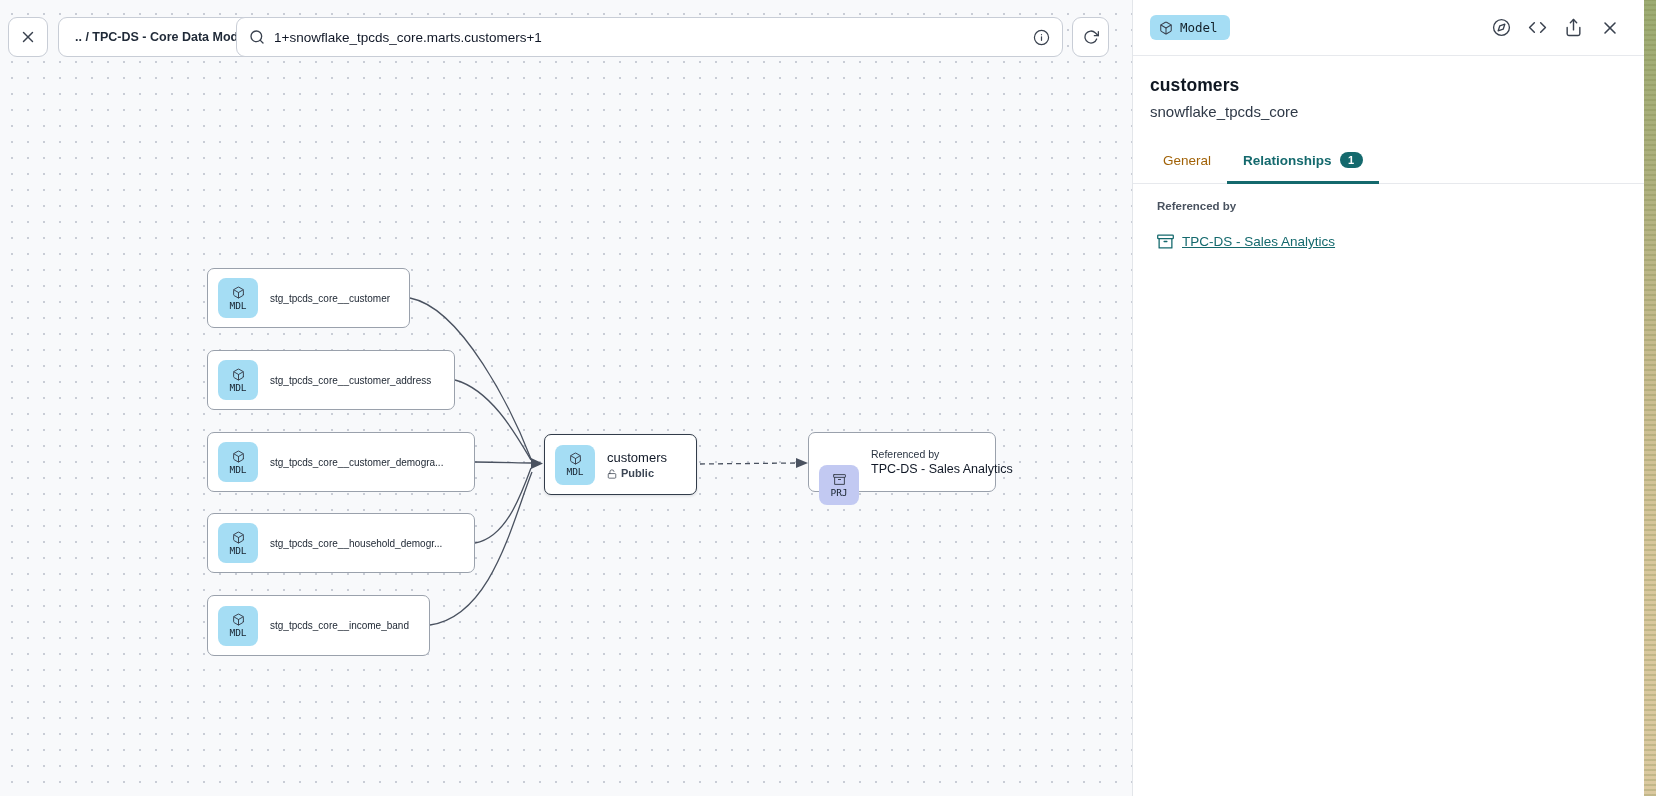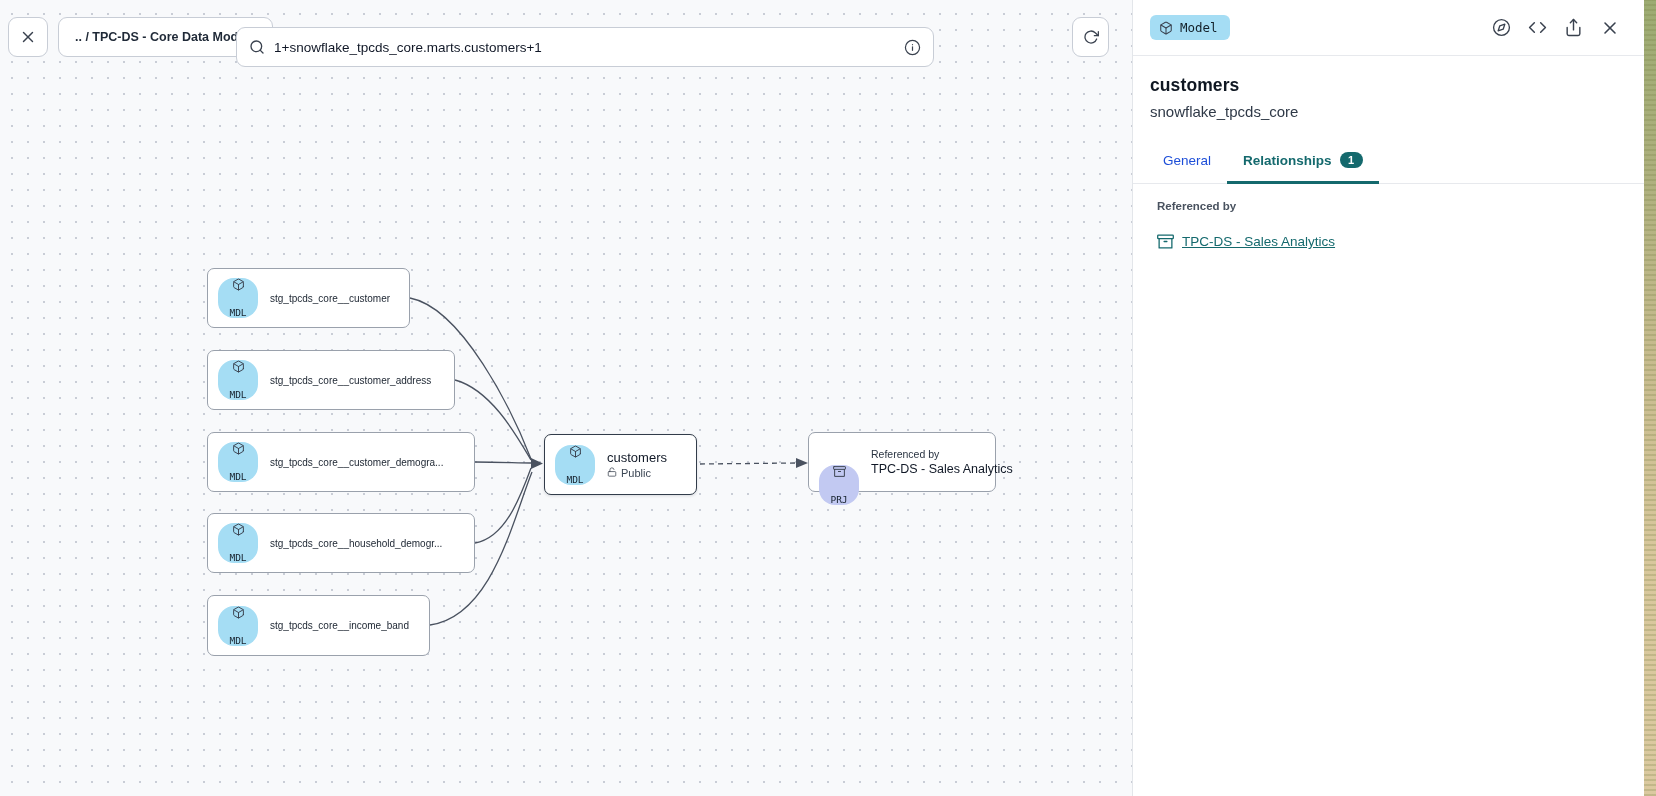--- a/index.html
+++ b/index.html
@@ -23,8 +23,8 @@
   .tb-close { left:8px; width:40px; }
   .tb-breadcrumb { left:58px; padding:0 16px; font-size:12.5px; font-weight:600; color:#1f2937; }
   .search-box {
-    position:absolute; left:236px; top:17px; width:698px; height:40px; background:#fff;
-    border:1px solid #c8cdd6; border-radius:9px; display:flex; align-items:center; padding:0 12px; gap:9px;margin-top:10px;
+    position:absolute; left:236px; top:17px; width:827px; height:40px; background:#fff;
+    border:1px solid #c8cdd6; border-radius:9px; display:flex; align-items:center; padding:0 12px; gap:9px;
   }
   .search-box input {
     flex:1; border:none; outline:none; font-size:13.5px; color:#111827; background:transparent;

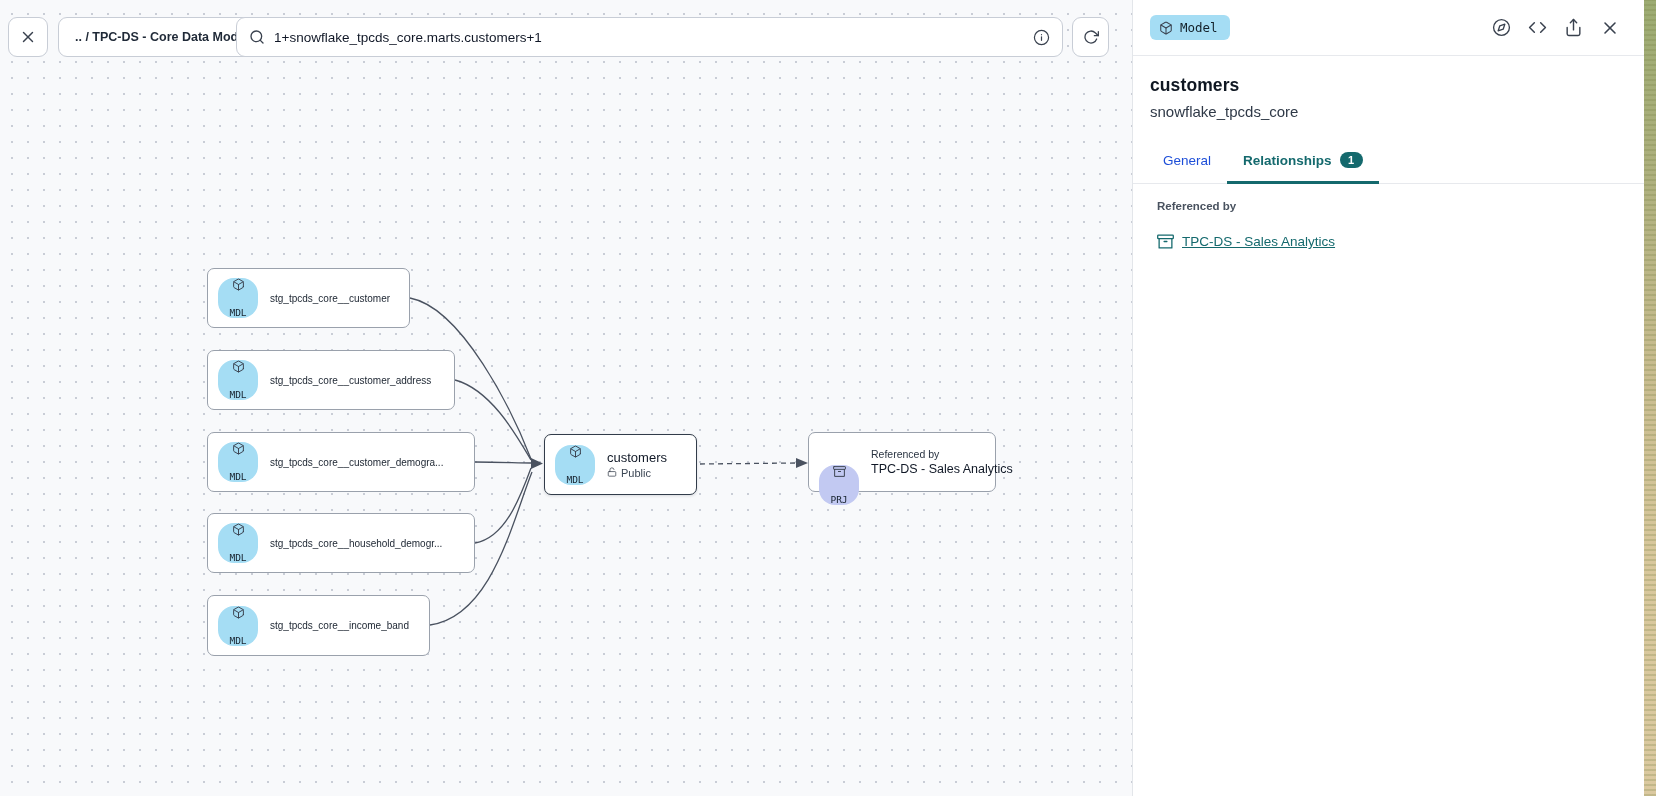--- a/index.html
+++ b/index.html
@@ -80,7 +80,7 @@
   .panel-subtitle { margin-top:7px; font-size:15px; color:#2f3947; }
   .tabs { display:flex; align-items:flex-end; padding:0 0 0 14px; margin-top:22px; border-bottom:1px solid #e7e9ed; height:42px; }
   .tab {
-    padding:0 16px 13px 16px; font-size:13.5px; color:#1d4ed8; cursor:pointer;
+    padding:0 16px 13px 16px; font-size:13.5px; color:#a16207; cursor:pointer;
     display:flex; align-items:center; gap:8px; border-bottom:3px solid transparent; margin-bottom:-1px;
   }
   .tab-active { color:var(--accent); font-weight:700; border-bottom-color:var(--accent); }

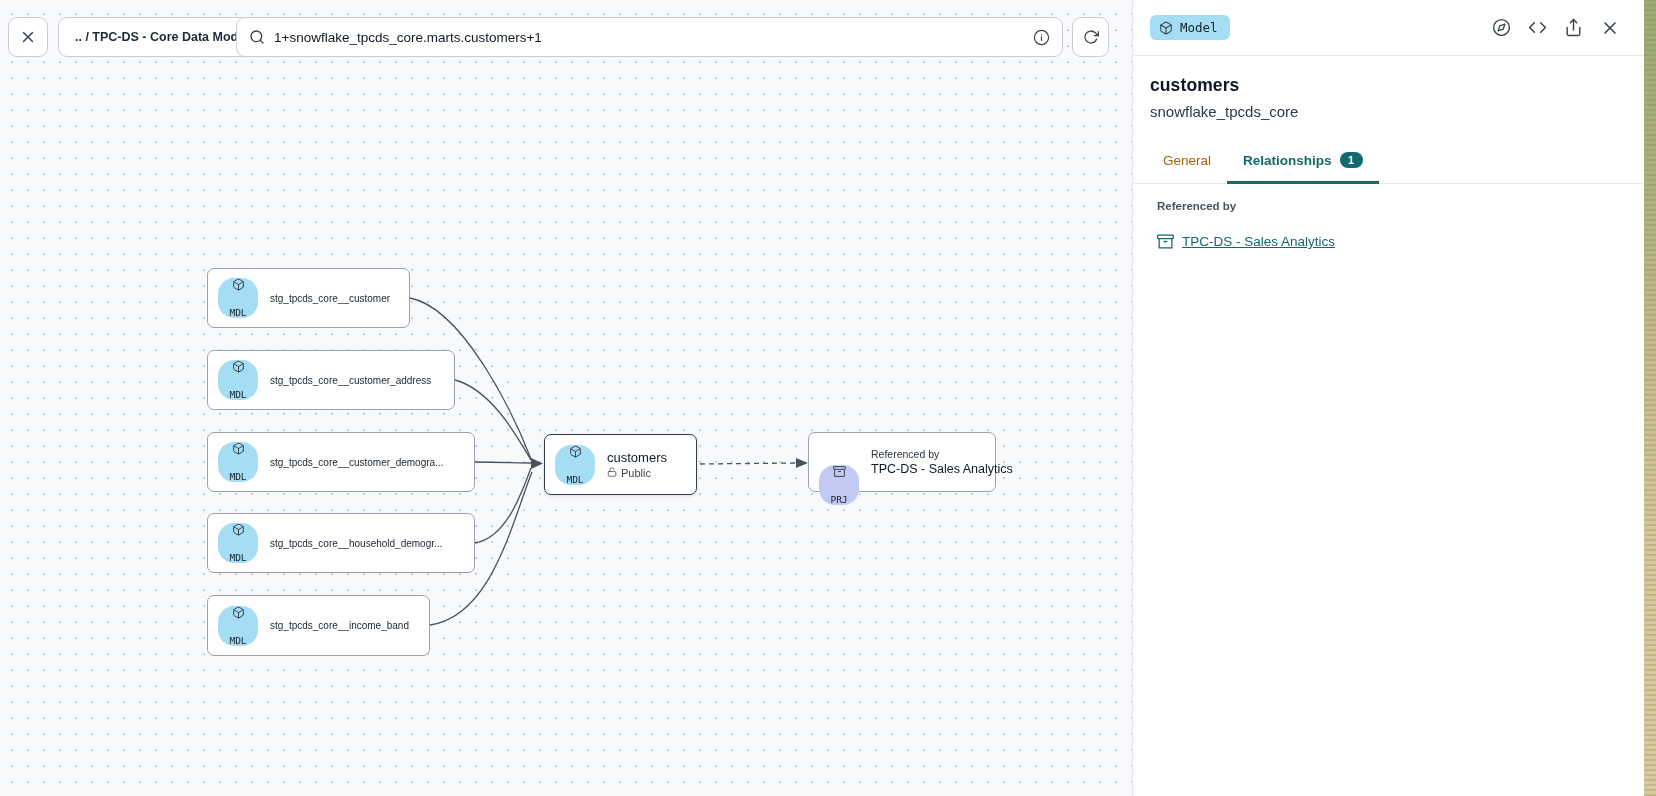--- a/index.html
+++ b/index.html
@@ -42,8 +42,8 @@
   }
   .node-label { font-size:10px; color:#1b2430; white-space:nowrap; }
   .tile {
-    width:40px; height:40px; border-radius:16px; display:flex; flex-direction:column;
-    align-items:center; justify-content:space-between; gap:1px; flex:0 0 auto; color:#16222e;
+    width:40px; height:40px; border-radius:8px; display:flex; flex-direction:column;
+    align-items:center; justify-content:center; gap:1px; flex:0 0 auto; color:#16222e;
   }
   .tile .tile-tag { font-family:"DejaVu Sans Mono","Liberation Mono",monospace; font-size:9.5px; letter-spacing:0; }
   .tile-mdl { background:var(--model_badge_bg); }

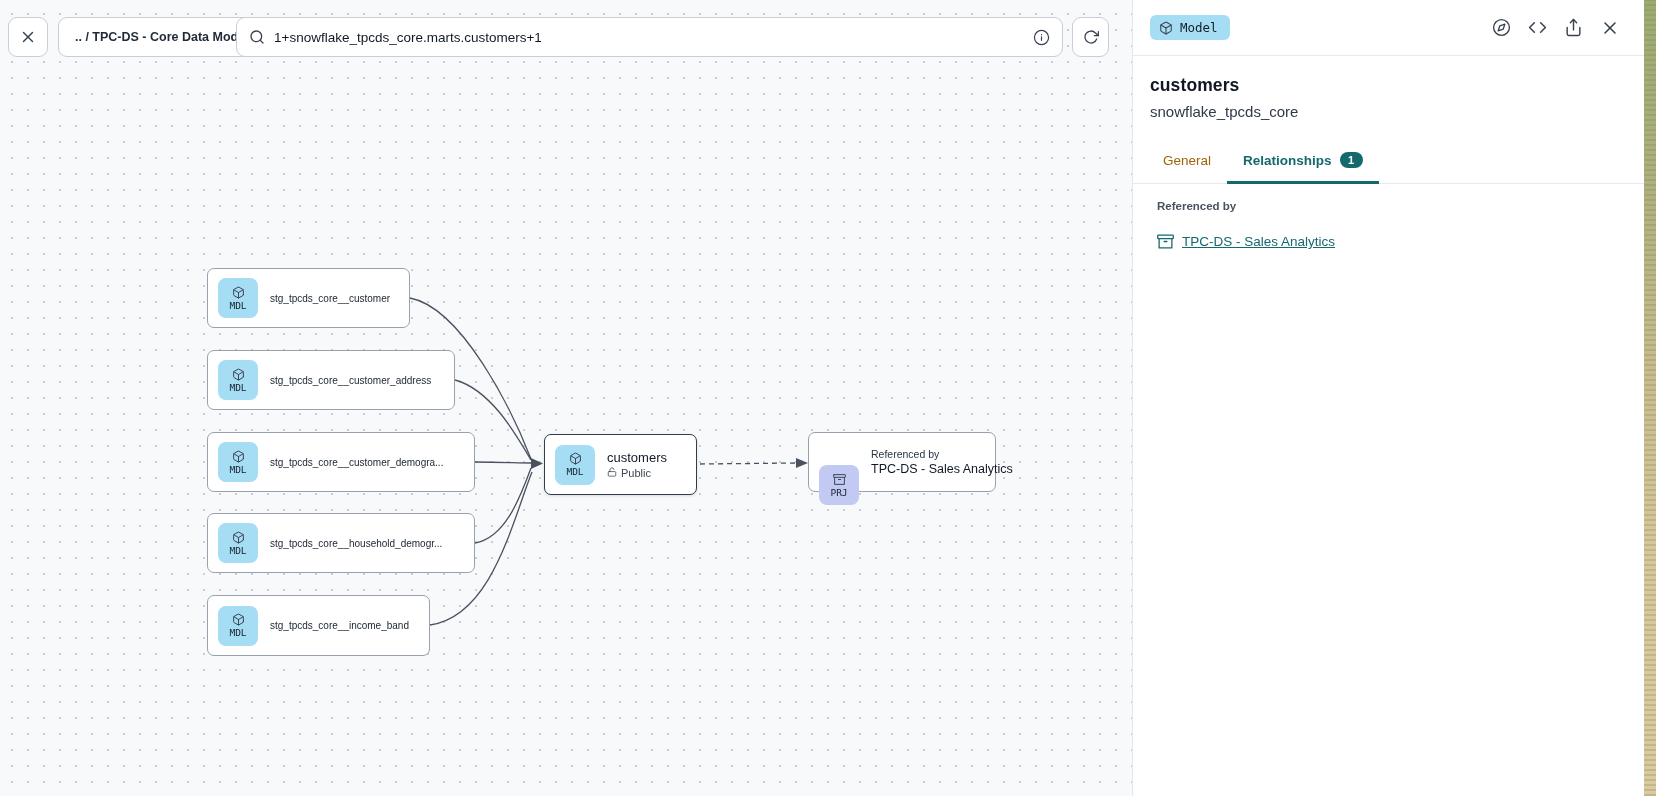--- a/index.html
+++ b/index.html
@@ -59,7 +59,7 @@
   }
   .sel-text { display:flex; flex-direction:column; gap:2px; }
   .sel-title { font-size:13px; font-weight:500; color:#101826; }
-  .sel-access { display:flex; align-items:flex-start; gap:4px; font-size:11px; color:#3c4654; }
+  .sel-access { display:flex; align-items:flex-end; gap:4px; font-size:11px; color:#3c4654;font-weight:bold; }
   .node-ref { left:808px; top:432px; width:188px; height:60px; }
   .ref-text { display:flex; flex-direction:column; gap:2px; }
   .ref-kicker { font-size:10.5px; color:#2a3442; }

